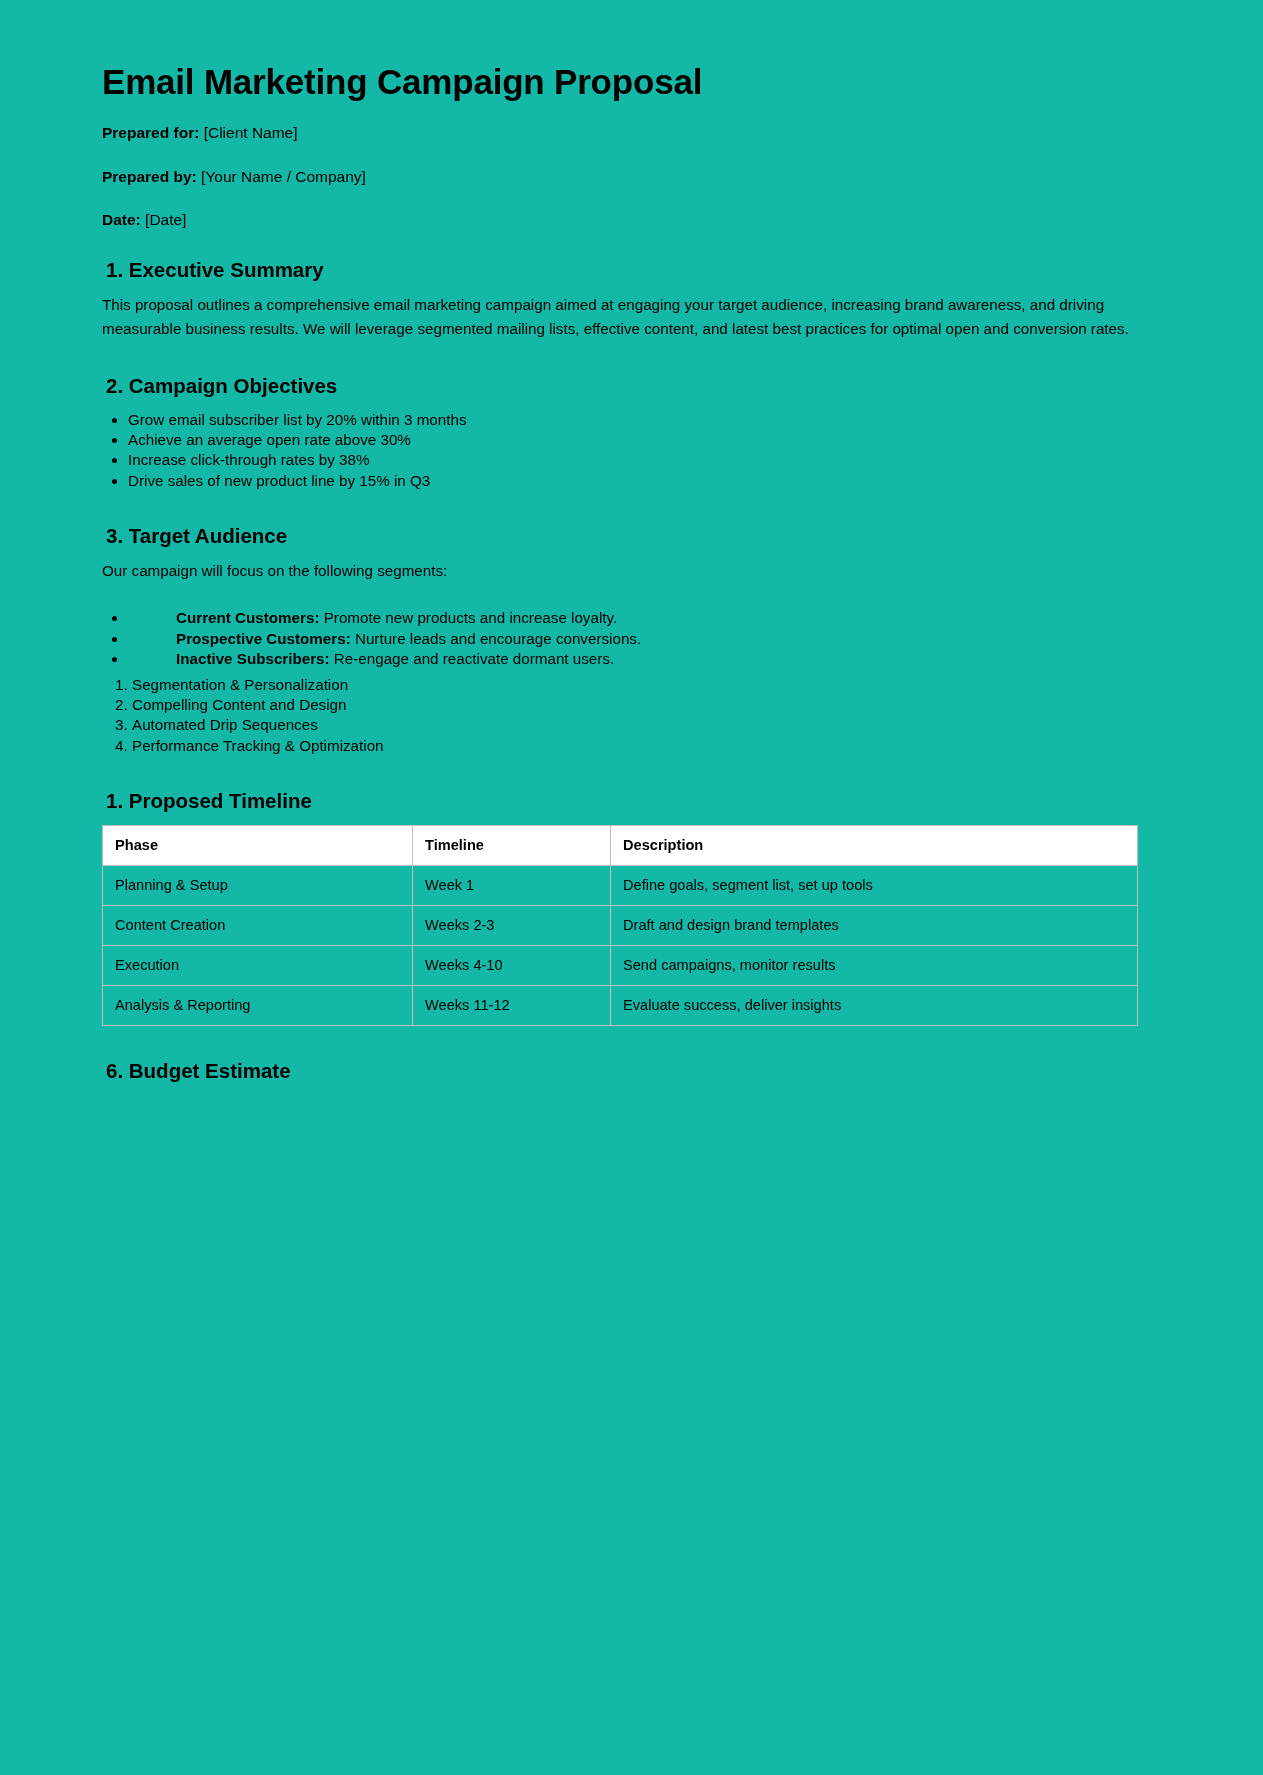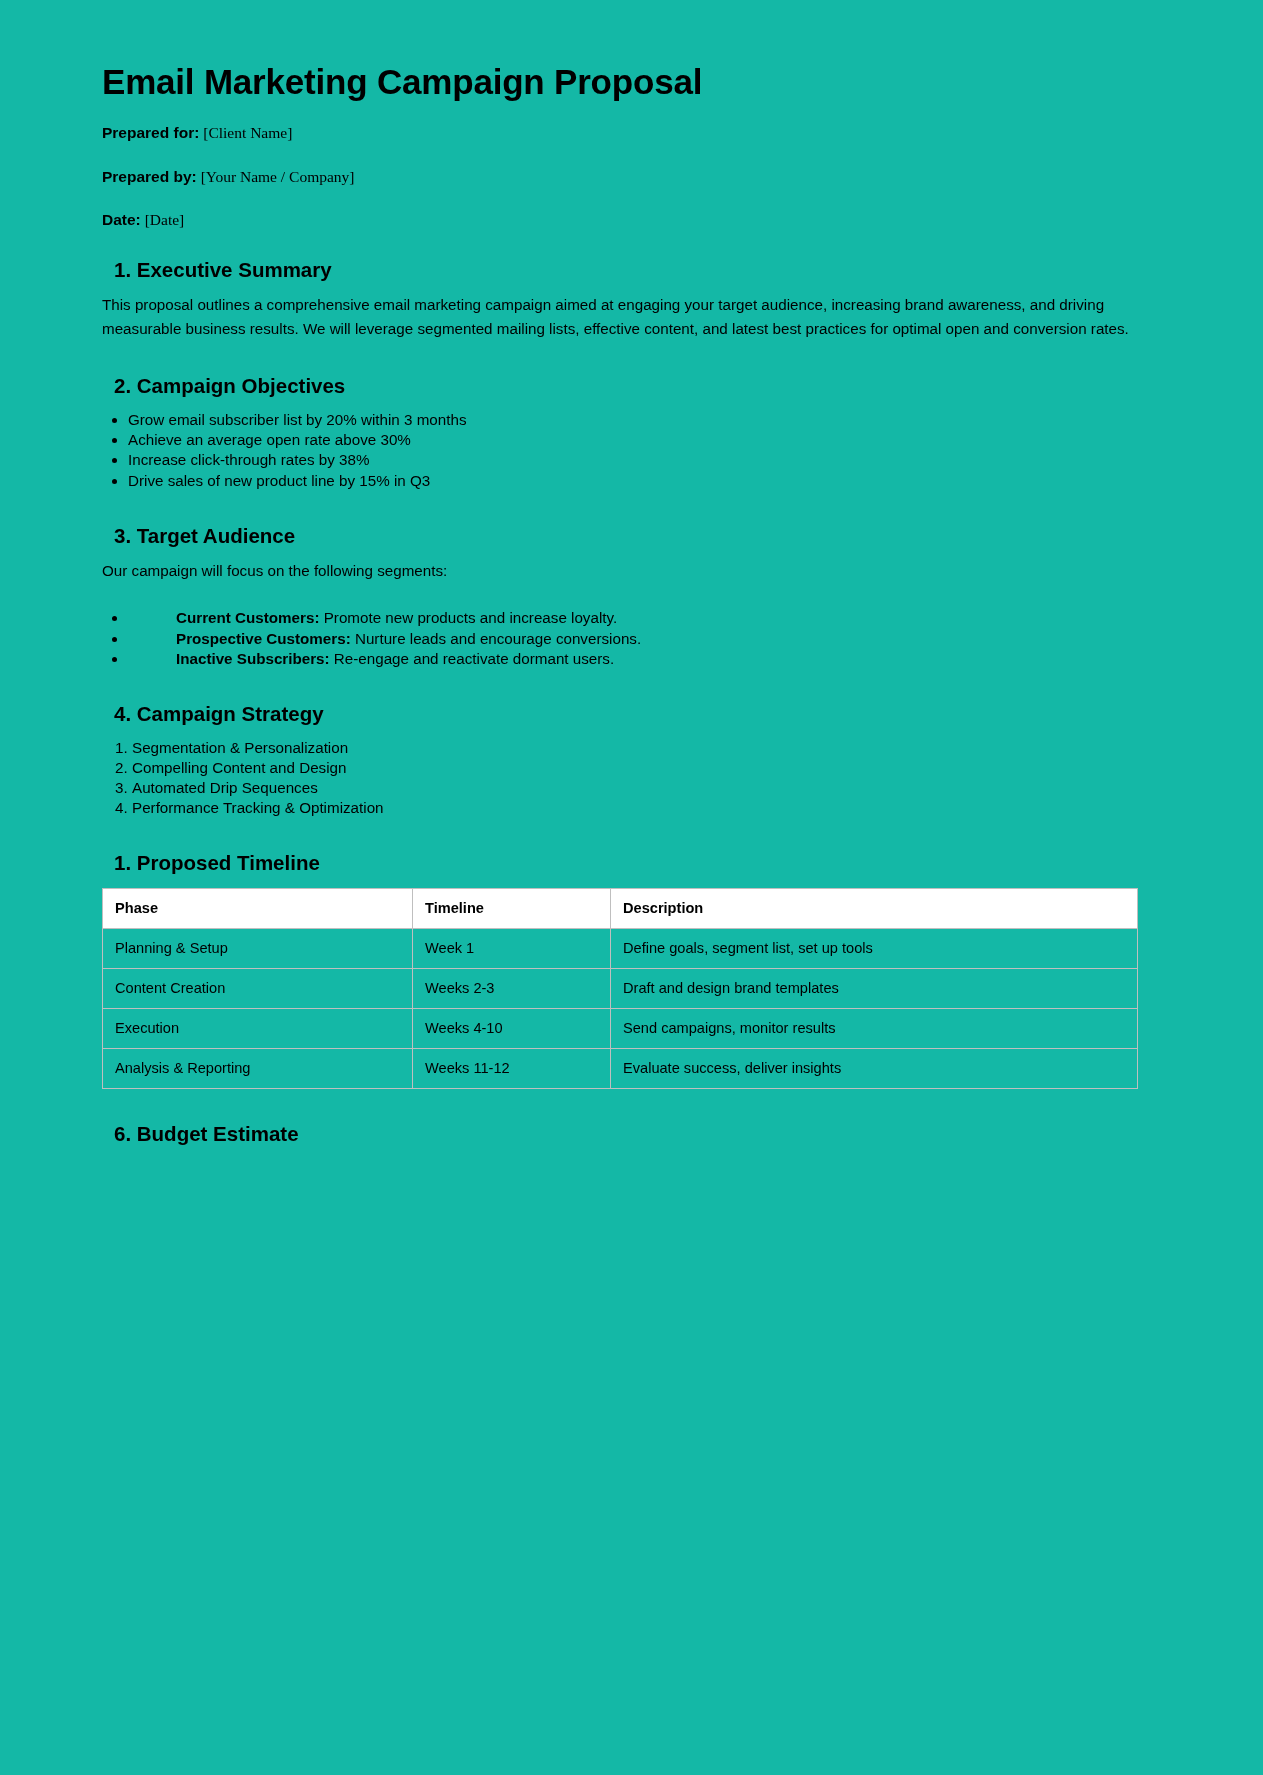--- a/index.html
+++ b/index.html
@@ -43,7 +43,7 @@
     margin: 0 0 21px 0;
   }
   .meta-label { font-weight: bold; }
-  .meta-value { font-weight: normal; font-family: Liberation Serif, serif; }
+  .meta-value { font-weight: normal; }
 
   h2.section-heading {
     font-size: 20.5px;

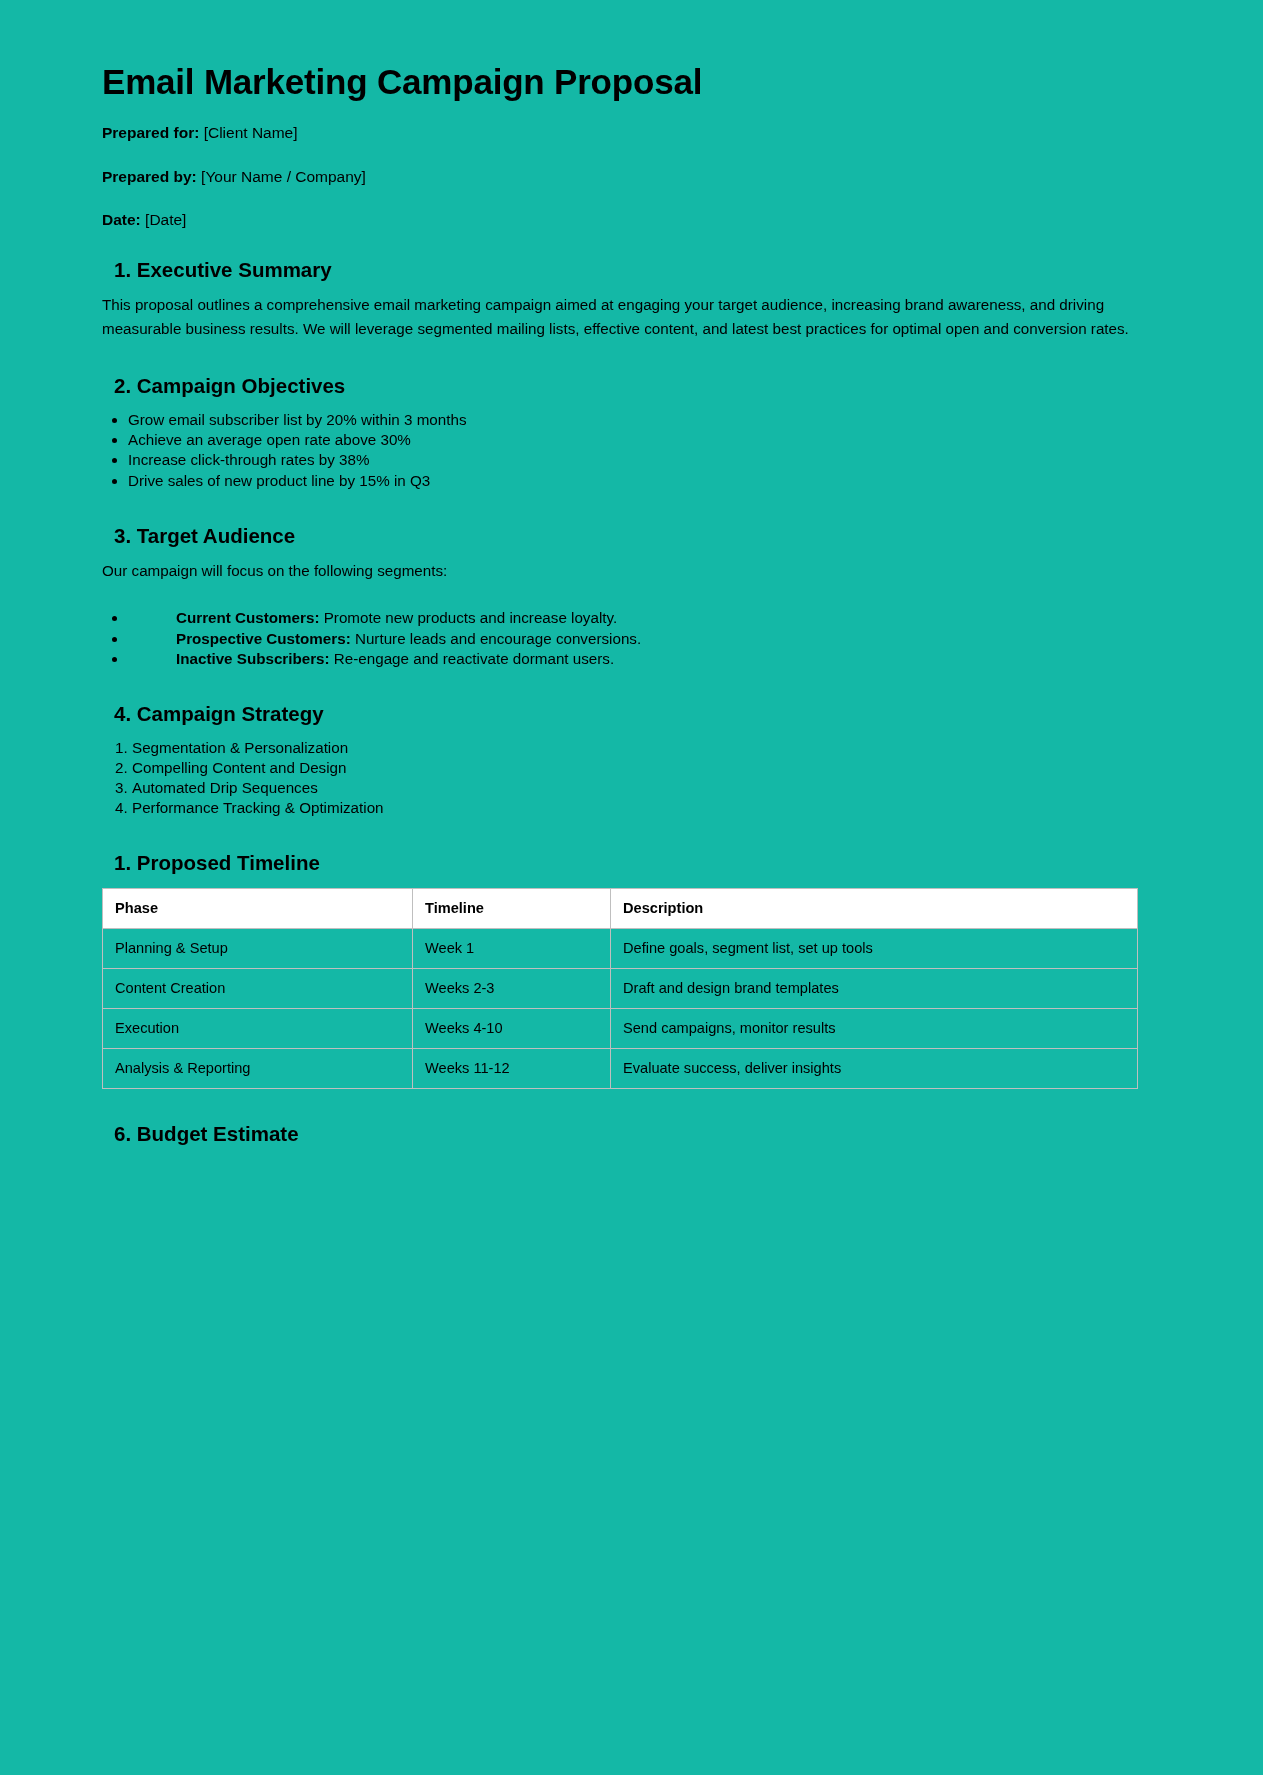--- a/index.html
+++ b/index.html
@@ -48,7 +48,7 @@
   h2.section-heading {
     font-size: 20.5px;
     font-weight: bold;
-    margin: 33px 0 11px 12px;
+    margin: 33px 0 11px 4px;
     line-height: 1.2;
   }
   h2.section-heading:first-of-type { margin-top: 26px; }

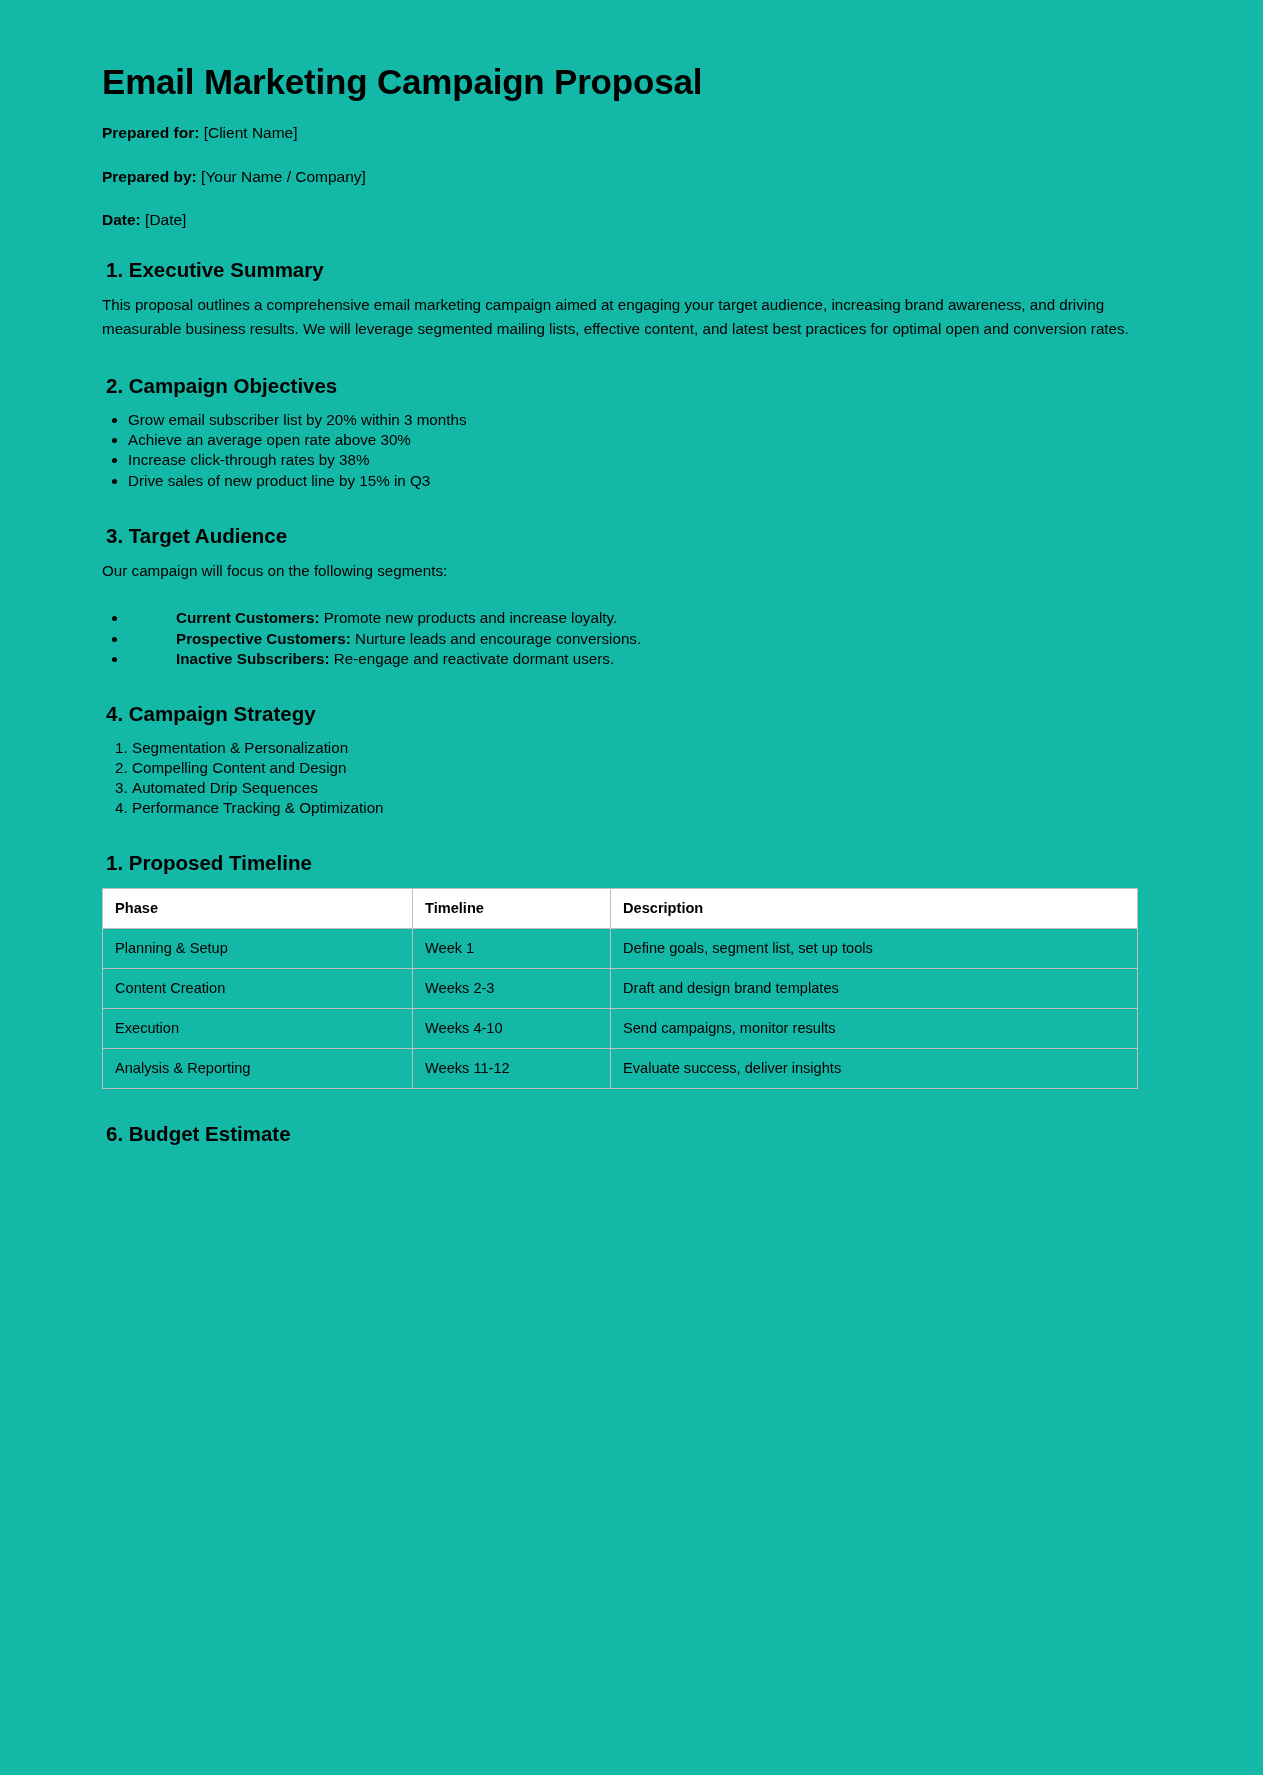--- a/index.html
+++ b/index.html
@@ -143,7 +143,6 @@
       <li><span class="lead">Inactive Subscribers:</span><span> Re-engage and reactivate dormant users.</span></li>
     </ul>
 
-    <h2 class="section-heading">4. Campaign Strategy</h2>
     <ol class="doc-list">
       <li>Segmentation &amp; Personalization</li>
       <li>Compelling Content and Design</li>

